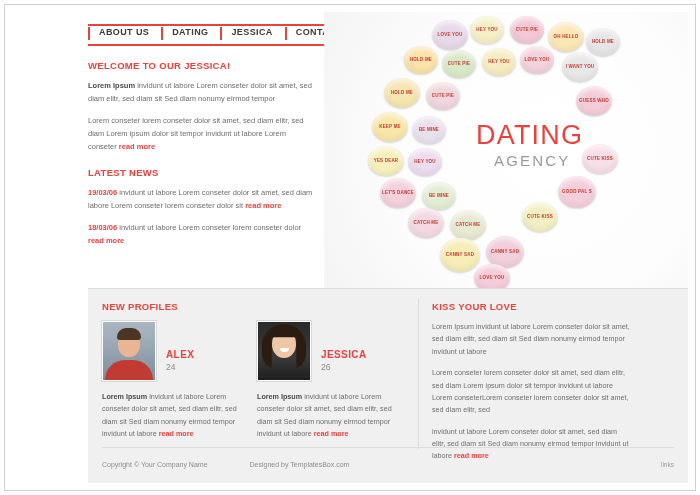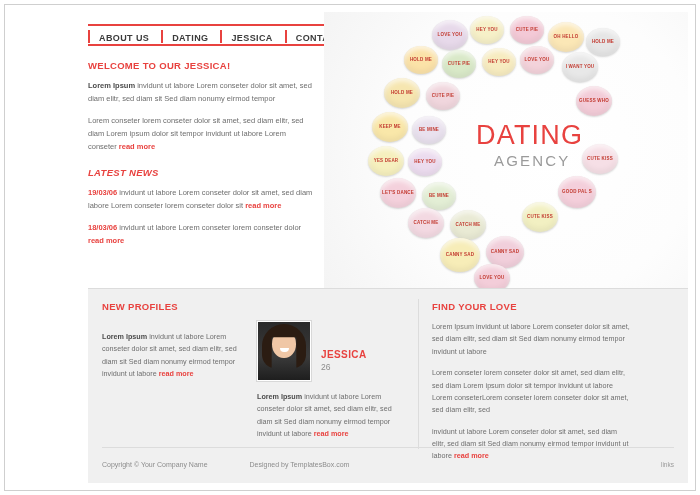--- a/index.html
+++ b/index.html
@@ -68,7 +68,7 @@
   }
   .nav-item {
     display: flex;
-    align-items: flex-end;
+    align-items: flex-start;
     height: 16px;
     border-radius: 6px;
   }

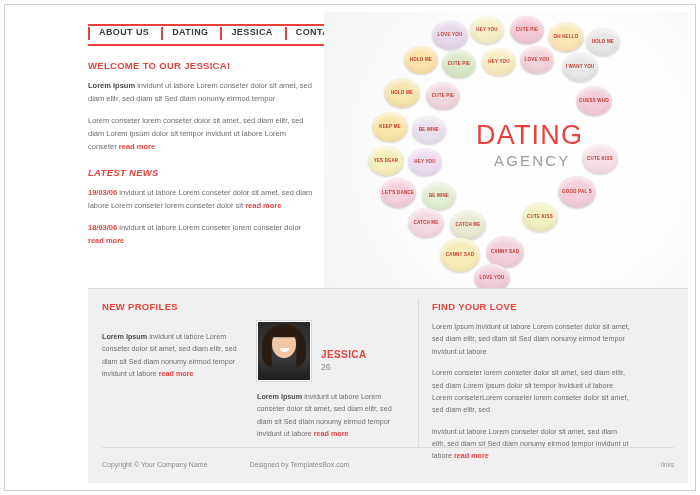--- a/index.html
+++ b/index.html
@@ -431,7 +431,7 @@
       <p class="body"><b>Lorem Ipsum</b><span> invidunt ut labore Lorem conseter dolor sit amet, sed diam  elitr, sed diam sit Sed diam nonumy eirmod tempor</span></p>
       <p class="body"><span>Lorem conseter lorem conseter dolor sit amet, sed diam  elitr, sed diam Lorem ipsum dolor sit tempor invidunt ut labore Lorem conseter </span><span class="readmore">read more</span></p>
 
-      <h2 class="section" style="margin-top:14px;font-style:italic;">LATEST NEWS</h2>
+      <h2 class="section" style="margin-top:14px;">LATEST NEWS</h2>
 
 
       <p class="body news-block"><span class="news-date">19/03/06</span><span> invidunt ut labore Lorem conseter dolor sit amet, sed diam labore Lorem conseter lorem conseter dolor sit </span><span class="readmore">read more</span></p>

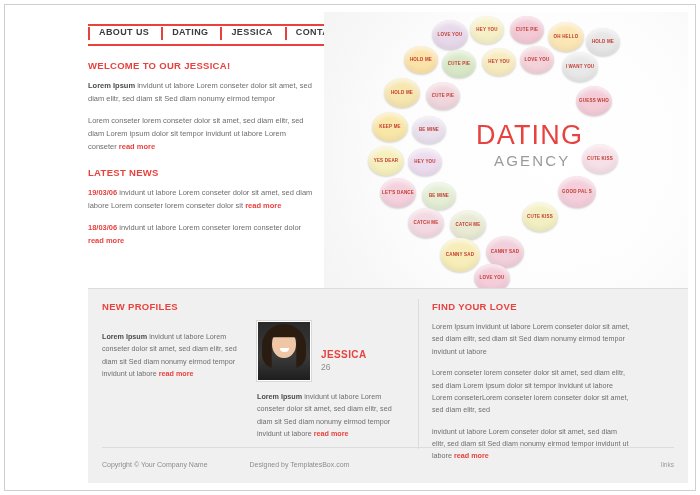--- a/index.html
+++ b/index.html
@@ -469,7 +469,7 @@
         </div>
 
         <div class="findlove">
-          <h2 class="section">FIND YOUR LOVE</h2>
+          <h2 class="section">KISS YOUR LOVE</h2>
           <p>Lorem Ipsum invidunt ut labore Lorem conseter dolor sit amet,  sed diam  elitr, sed diam sit Sed diam nonumy eirmod tempor invidunt ut labore</p>
           <p>Lorem conseter lorem conseter dolor sit amet, sed diam  elitr, sed diam Lorem ipsum dolor sit tempor invidunt ut labore Lorem conseterLorem conseter lorem conseter dolor sit amet, sed diam  elitr, sed</p>
           <p><span>invidunt ut labore Lorem conseter dolor sit amet, sed diam  elitr, sed diam sit Sed diam nonumy eirmod tempor invidunt ut labore </span><span class="readmore">read more</span></p>

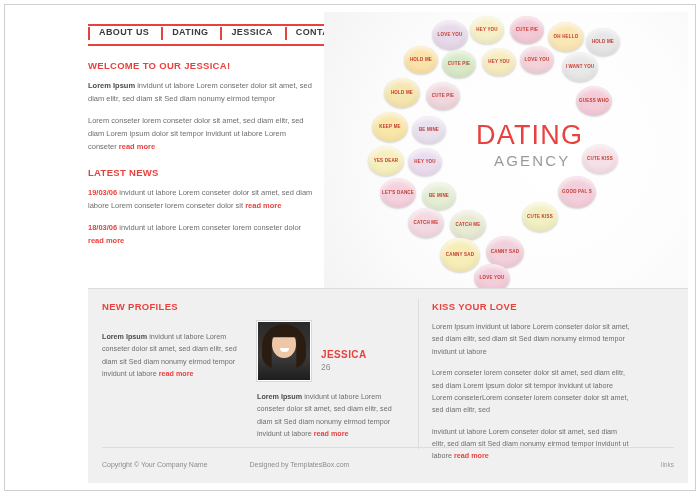--- a/index.html
+++ b/index.html
@@ -449,6 +449,15 @@
           <div class="profile-row">
 
             <div class="profile">
+              <div class="profile-head">
+                <div class="photo alex">
+                  <div class="alex-hair"></div>
+                </div>
+                <div class="profile-meta">
+                  <div class="profile-name">ALEX</div>
+                  <div class="profile-age">24</div>
+                </div>
+              </div>
               <div class="profile-text"><b>Lorem Ipsum</b><span> invidunt ut labore Lorem conseter dolor sit amet, sed diam  elitr, sed diam sit Sed diam nonumy eirmod tempor invidunt ut labore </span><span class="readmore">read more</span></div>
             </div>
 

